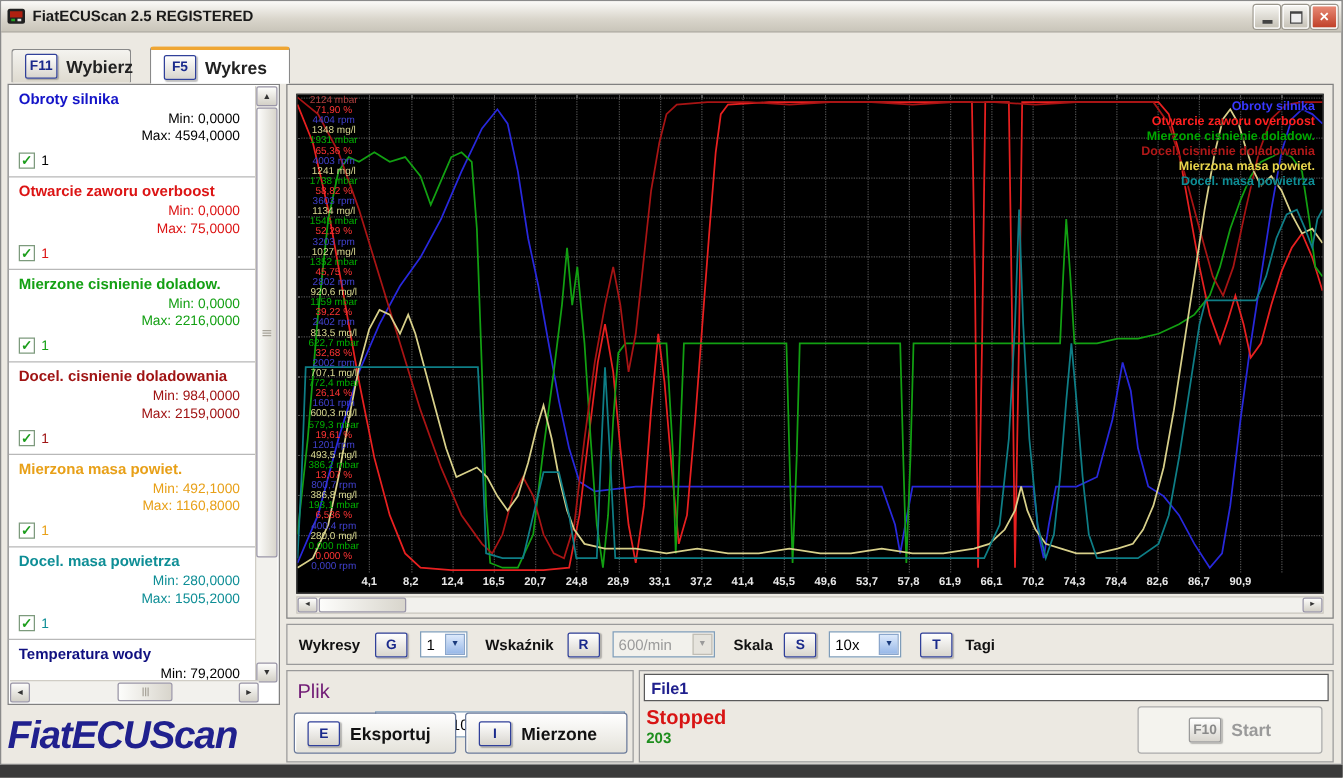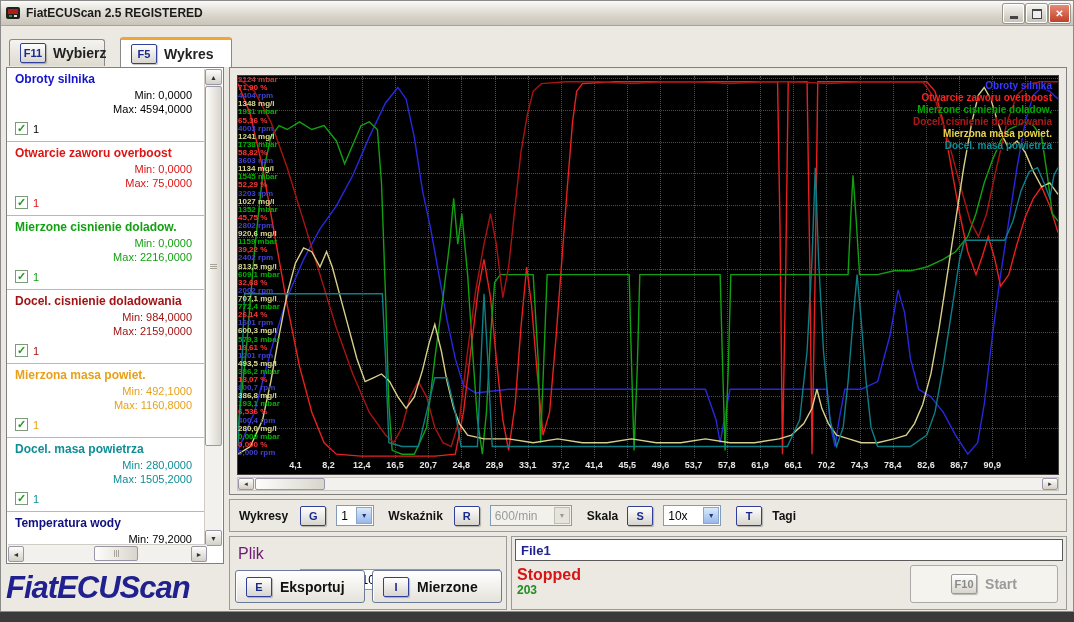--- a/index.html
+++ b/index.html
@@ -49,7 +49,7 @@
   .gridline-v{position:absolute;top:0;height:100%;width:0;border-left:1px dotted #8f8f8f;opacity:.55;}
   .gridline-h{position:absolute;left:0;width:100%;height:0;border-top:1px dotted #8f8f8f;opacity:.55;}
   .y-axis{position:absolute;left:0;top:0;width:58px;height:382px;z-index:3;}
-  .y-axis div{height:8.12px;font-size:8px;line-height:8.2px;text-align:left;white-space:nowrap;font-weight:bold;}
+  .y-axis div{height:8.12px;font-size:8px;line-height:8.2px;text-align:center;white-space:nowrap;font-weight:normal;}
   .yl-g{color:#00B000}.yl-r{color:#FF3434}.yl-b{color:#4040CC}.yl-p{color:#D8D890}.yl-d{color:#B04040}
   .x-axis{position:absolute;left:0;top:382px;width:820px;height:16px;}
   .x-axis div{position:absolute;top:2px;transform:translateX(-50%);font-size:9px;color:#e8e8e8;font-weight:bold;}

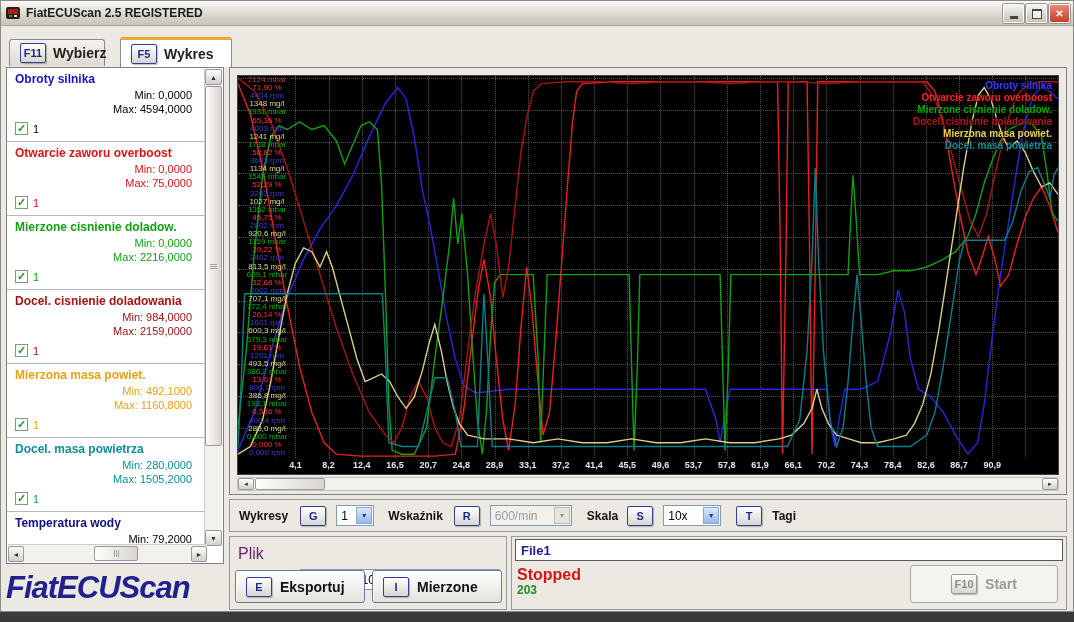--- a/index.html
+++ b/index.html
@@ -285,7 +285,7 @@
             <div class="yl-r">39,22 %</div>
             <div class="yl-b">2402 rpm</div>
             <div class="yl-p">813,5 mg/l</div>
-            <div class="yl-g">609,1 mbar</div>
+            <div class="yl-g">622,7 mbar</div>
             <div class="yl-r">32,68 %</div>
             <div class="yl-b">2002 rpm</div>
             <div class="yl-p">707,1 mg/l</div>

